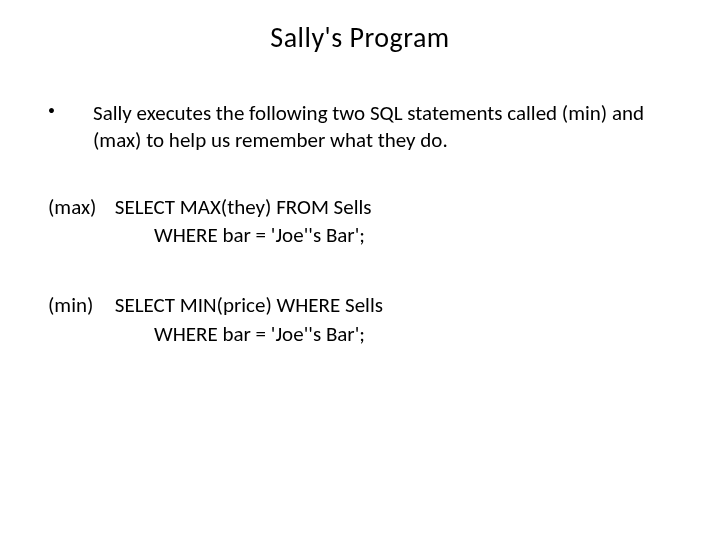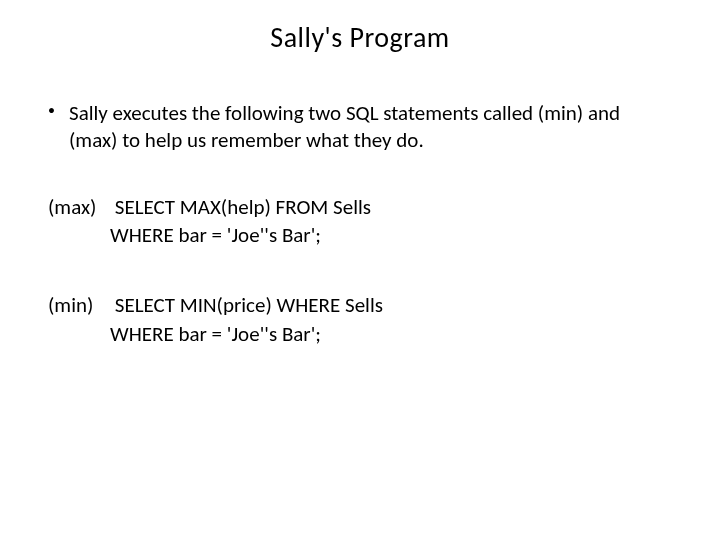--- a/index.html
+++ b/index.html
@@ -39,6 +39,7 @@
     }
     .bullet-text {
       flex: 1;
+      margin-left: 24px;
     }
     .sql-block {
       font-size: 21px;

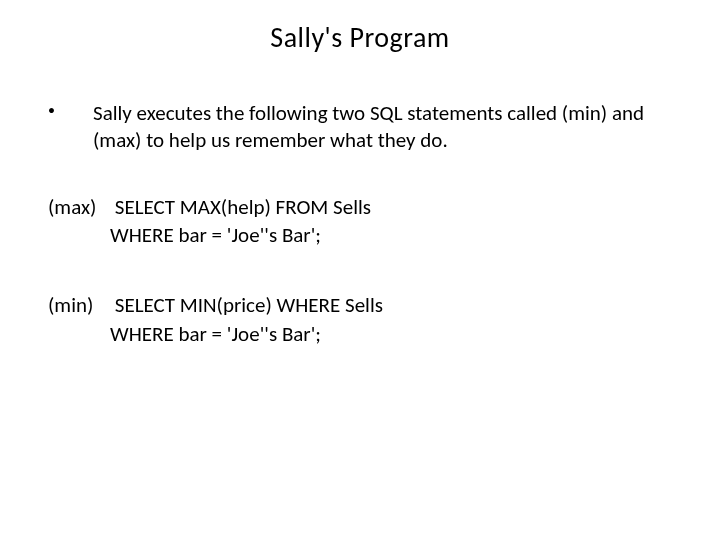--- a/index.html
+++ b/index.html
@@ -72,7 +72,7 @@
   <div class="sql-block">
     <div>
       <span class="sql-label">(max)</span>
-      <span class="sql-line1">SELECT MAX(help) FROM Sells</span>
+      <span class="sql-line1">SELECT MAX(they) FROM Sells</span>
     </div>
     <div class="sql-line2">WHERE bar = 'Joe''s Bar';</div>
   </div>

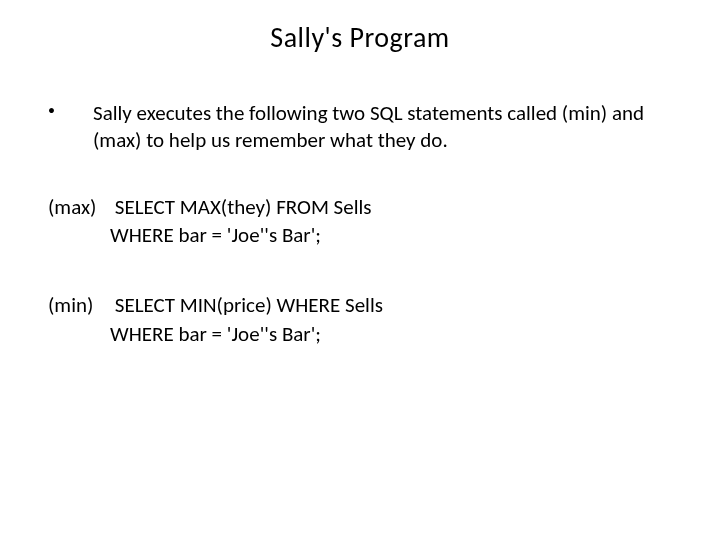--- a/index.html
+++ b/index.html
@@ -54,7 +54,7 @@
       display: inline;
     }
     .sql-line2 {
-      margin-left: 62px;
+      margin-left: 106px;
     }
   </style>
 </head>

